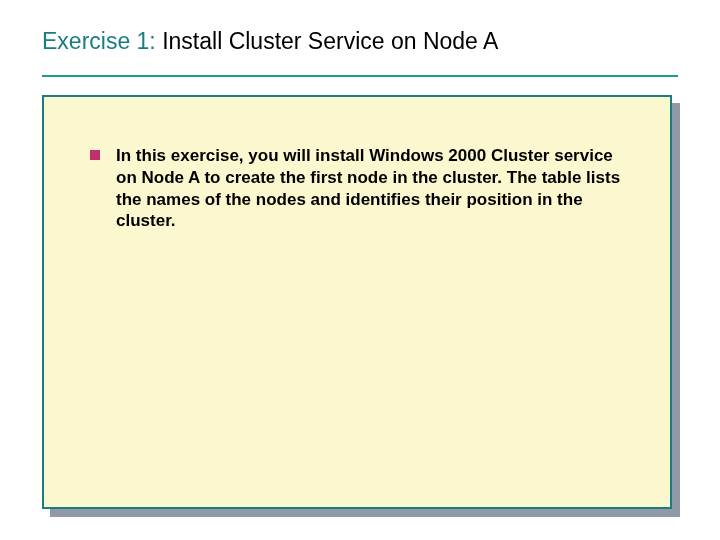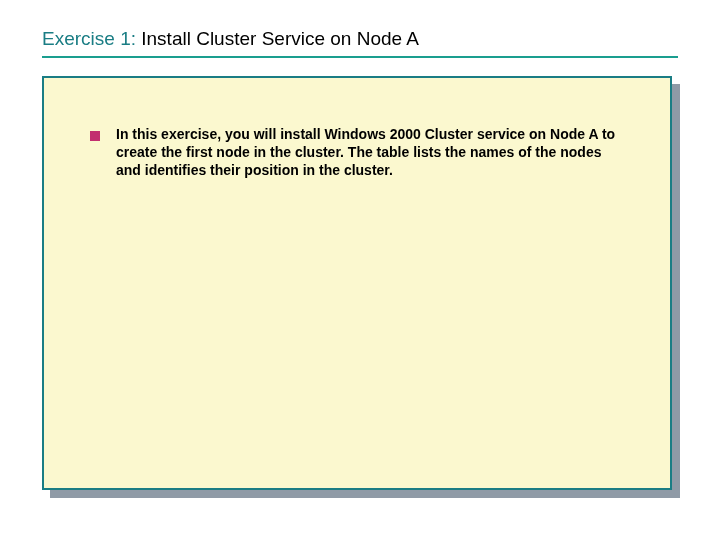--- a/index.html
+++ b/index.html
@@ -10,9 +10,9 @@
     padding: 28px 42px 32px 42px;
   }
   .title {
-    font-size: 19px;
+    font-size: 23px;
     color: #000;
-    padding-bottom: 6px;
+    padding-bottom: 20px;
     border-bottom: 2px solid #1a9e8f;
     margin-bottom: 18px;
   }

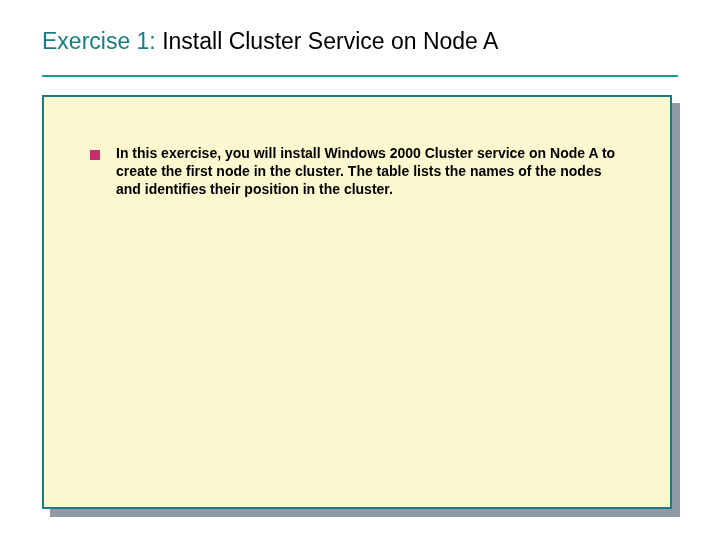--- a/index.html
+++ b/index.html
@@ -57,7 +57,7 @@
   }
   .text {
     flex: 1 1 auto;
-    font-size: 14px;
+    font-size: 17px;
     font-weight: bold;
     line-height: 1.28;
     color: #000;

